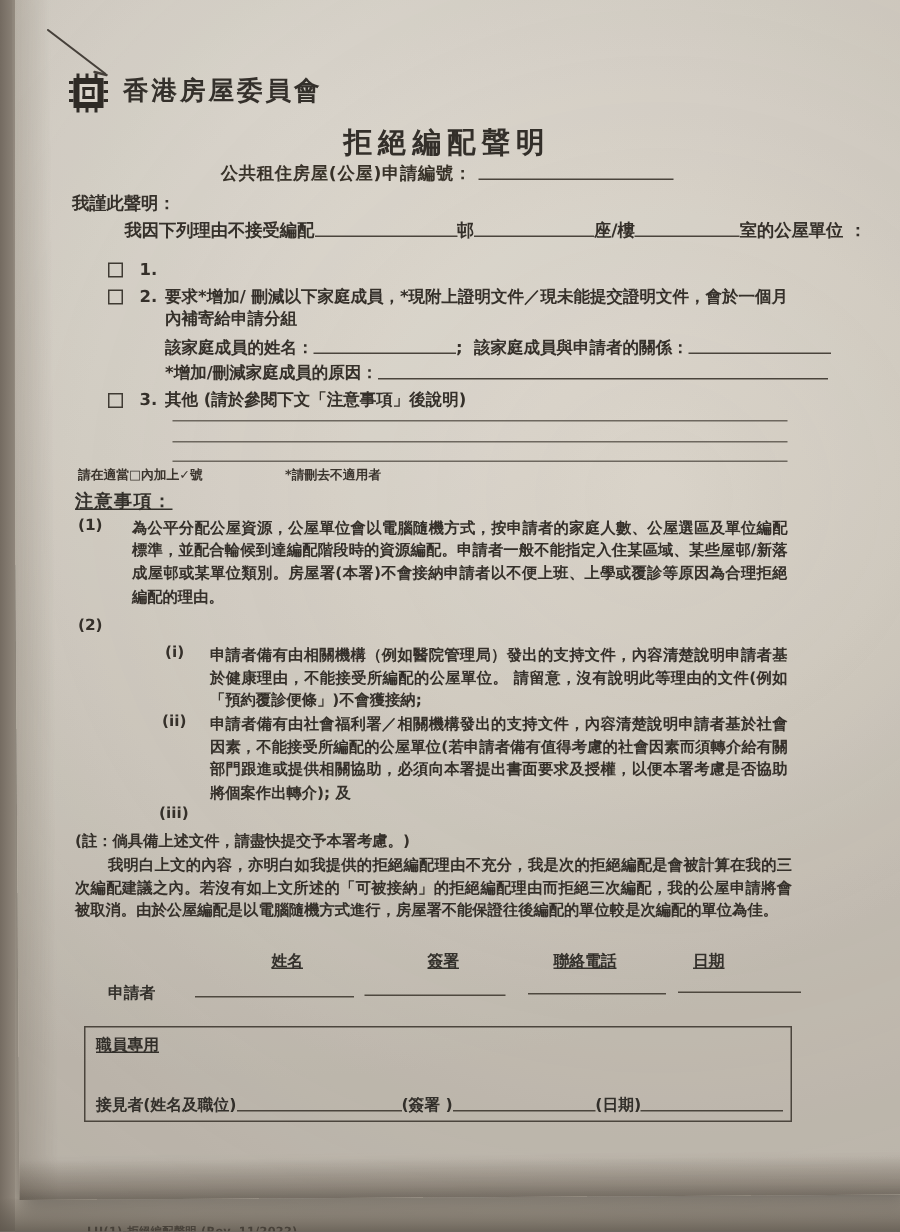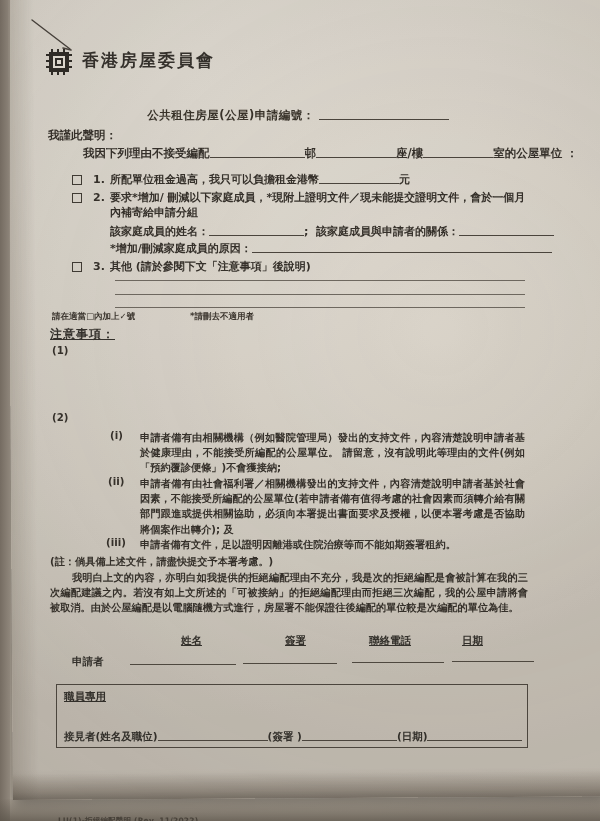--- a/index.html
+++ b/index.html
@@ -141,6 +141,7 @@
 
     <div class="orgname">香港房屋委員會</div>
 
+    <div class="doctitle">拒絕編配聲明</div>
 
     <div class="docsub">
       <span>公共租住房屋(公屋)申請編號：</span><span class="ul"></span>

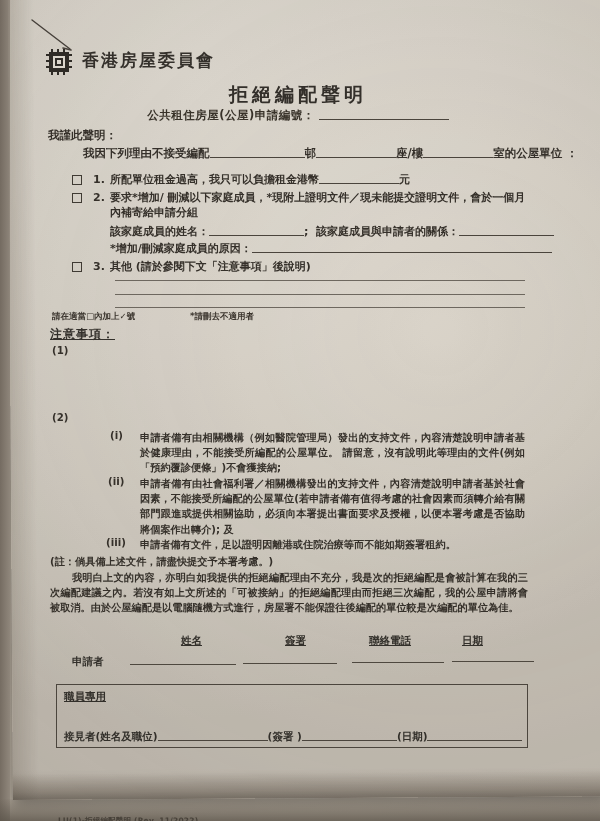--- a/index.html
+++ b/index.html
@@ -154,9 +154,6 @@
 
     <div class="cbox" style="left:72px;top:175px;"></div>
     <div class="num ckrow" style="left:93px;top:172px;">1.</div>
-    <div class="ckrow" style="left:110px;top:172px;white-space:nowrap;">
-      <span>所配單位租金過高，我只可以負擔租金港幣</span><span class="b b80"></span><span>元</span>
-    </div>
 
     <div class="cbox" style="left:72px;top:193px;"></div>
     <div class="num ckrow" style="left:93px;top:190px;">2.</div>

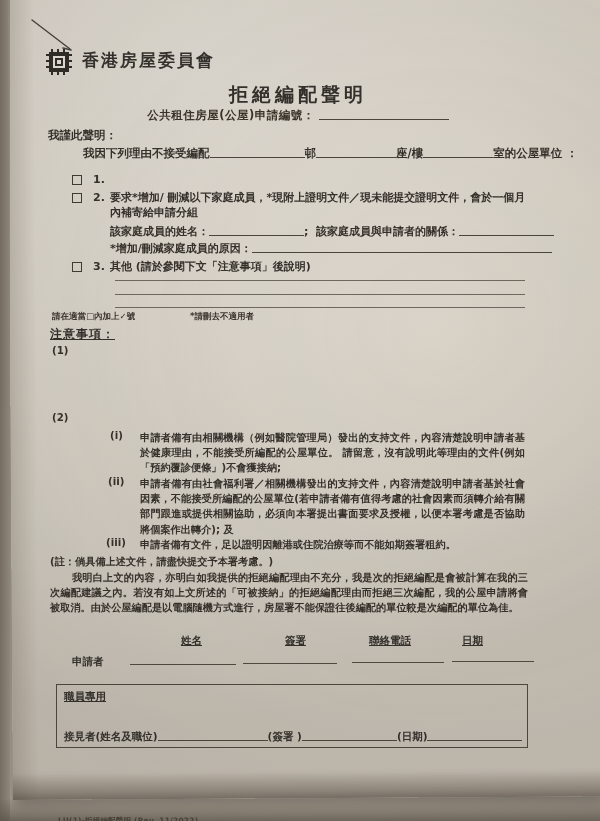--- a/index.html
+++ b/index.html
@@ -183,6 +183,7 @@
     <div class="noticehd">注意事項：</div>
 
     <div class="pmark" style="left:52px;top:345px;">(1)</div>
+    <div class="para" style="left:88px;top:345px;width:437px;">為公平分配公屋資源，公屋單位會以電腦隨機方式，按申請者的家庭人數、公屋選區及單位編配標準，並配合輪候到達編配階段時的資源編配。申請者一般不能指定入住某區域、某些屋邨/新落成屋邨或某單位類別。房屋署(本署)不會接納申請者以不便上班、上學或覆診等原因為合理拒絕編配的理由。</div>
 
     <div class="pmark" style="left:52px;top:412px;">(2)</div>
 

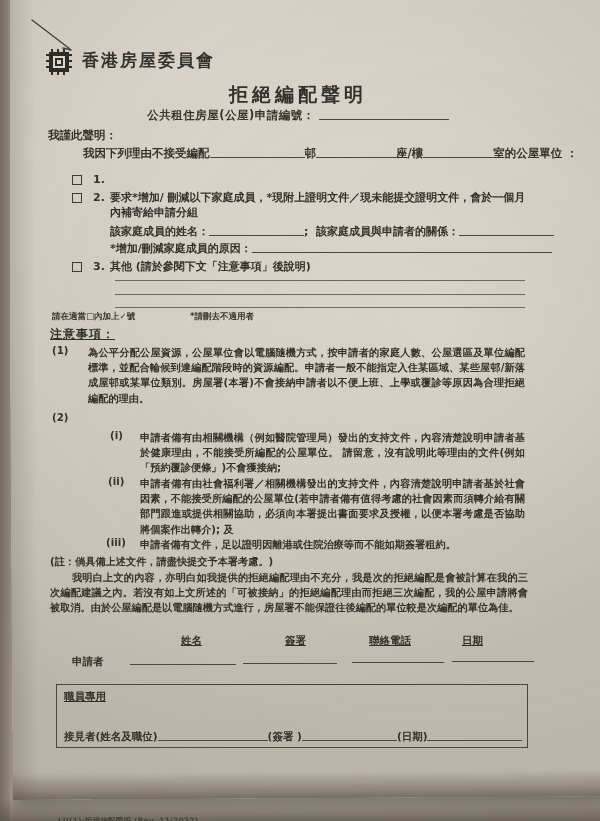--- a/index.html
+++ b/index.html
@@ -194,7 +194,6 @@
     <div class="para" style="left:140px;top:476px;width:385px;">申請者備有由社會福利署／相關機構發出的支持文件，內容清楚說明申請者基於社會因素，不能接受所編配的公屋單位(若申請者備有值得考慮的社會因素而須轉介給有關部門跟進或提供相關協助，必須向本署提出書面要求及授權，以便本署考慮是否協助將個案作出轉介); 及</div>
 
     <div class="pmark" style="left:106px;top:537px;">(iii)</div>
-    <div class="para" style="left:140px;top:537px;width:385px;">申請者備有文件，足以證明因離港或住院治療等而不能如期簽署租約。</div>
 
     <div class="para" style="left:50px;top:554px;width:480px;">(註：倘具備上述文件，請盡快提交予本署考慮。)</div>
     <div class="para" style="left:50px;top:570px;width:478px;text-indent:22px;">我明白上文的內容，亦明白如我提供的拒絕編配理由不充分，我是次的拒絕編配是會被計算在我的三次編配建議之內。若沒有如上文所述的「可被接納」的拒絕編配理由而拒絕三次編配，我的公屋申請將會被取消。由於公屋編配是以電腦隨機方式進行，房屋署不能保證往後編配的單位較是次編配的單位為佳。</div>

